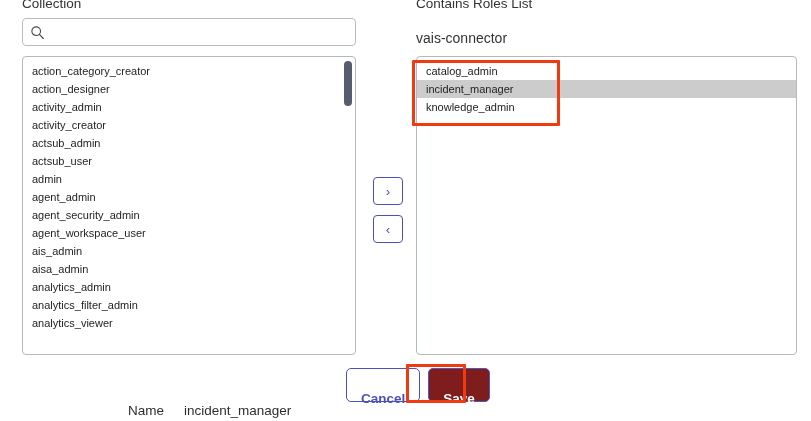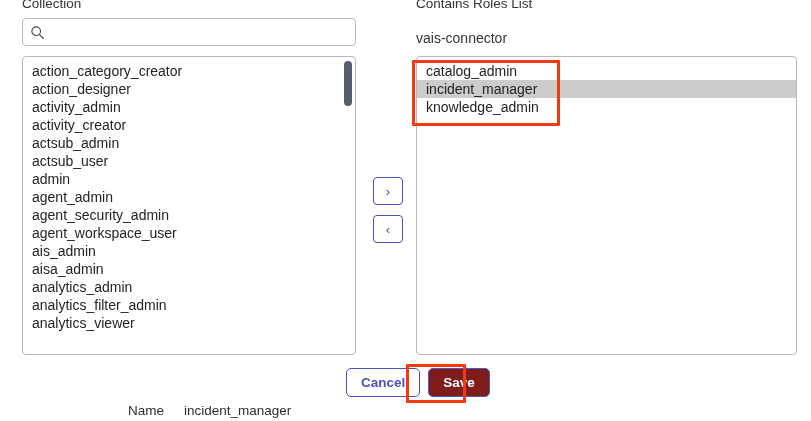--- a/index.html
+++ b/index.html
@@ -102,7 +102,7 @@
     height: 18px;
     line-height: 18px;
     padding: 0 9px;
-    font-size: 14px;
+    font-size: 11px;
     color: #232323;
     white-space: nowrap;
     overflow: hidden;

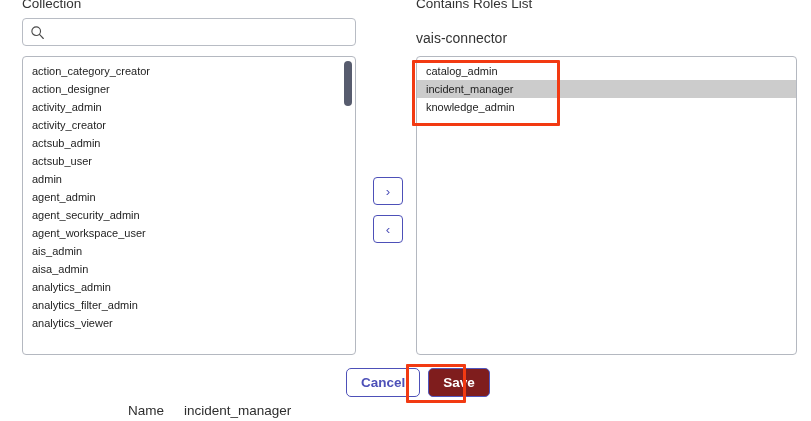--- a/index.html
+++ b/index.html
@@ -193,7 +193,7 @@
     border-radius: 5px;
     box-sizing: border-box;
     cursor: pointer;
-    padding: 0 14px;
+    padding: 16px 14px;
     height: 29px;
     line-height: 27px;
   }

